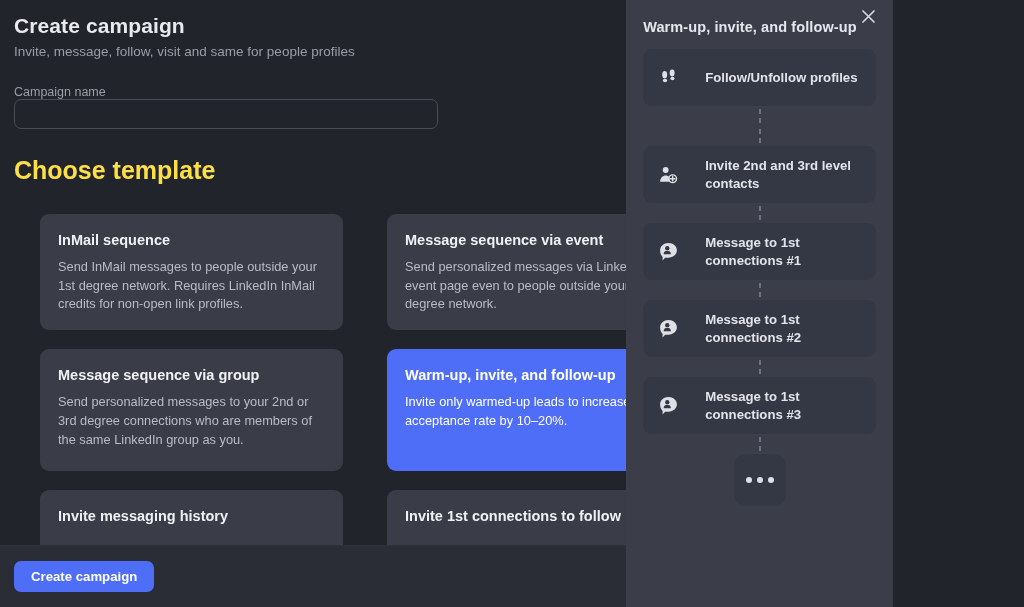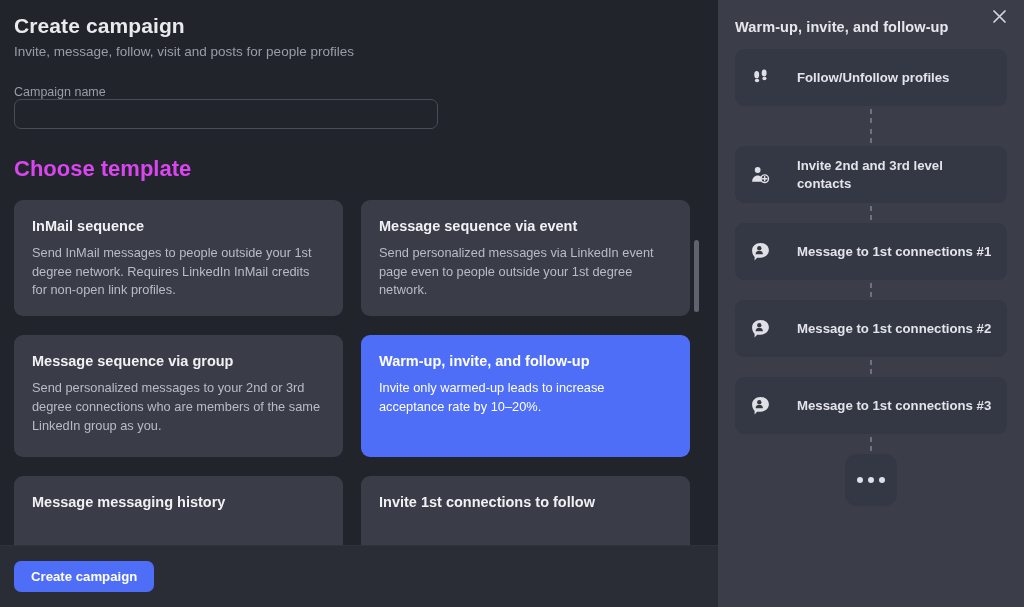--- a/index.html
+++ b/index.html
@@ -15,7 +15,7 @@
 
   #app {
     position: relative;
-    width: 1024px;
+    width: 893px;
     height: 607px;
     display: flex;
     align-items: flex-end;

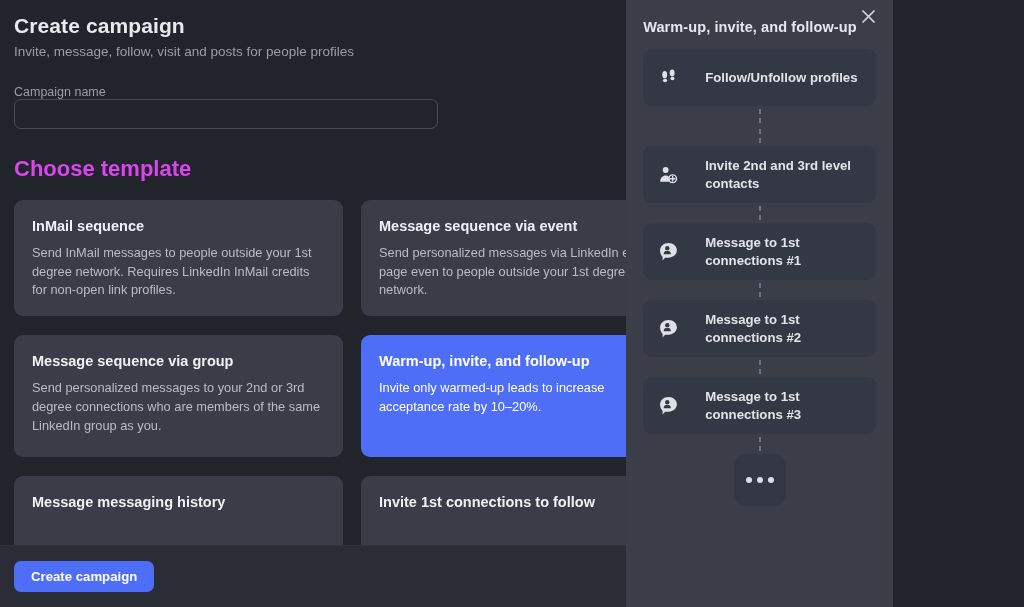--- a/index.html
+++ b/index.html
@@ -273,7 +273,7 @@
     <div class="main-scroll">
 
       <h1 class="page-title">Create campaign</h1>
-      <div class="page-subtitle">Invite, message, follow, visit and posts for people profiles</div>
+      <div class="page-subtitle">Invite, message, follow, visit and same for people profiles</div>
 
       <div class="field-label">Campaign name</div>
       <input class="campaign-name-input" type="text" placeholder="" style="">

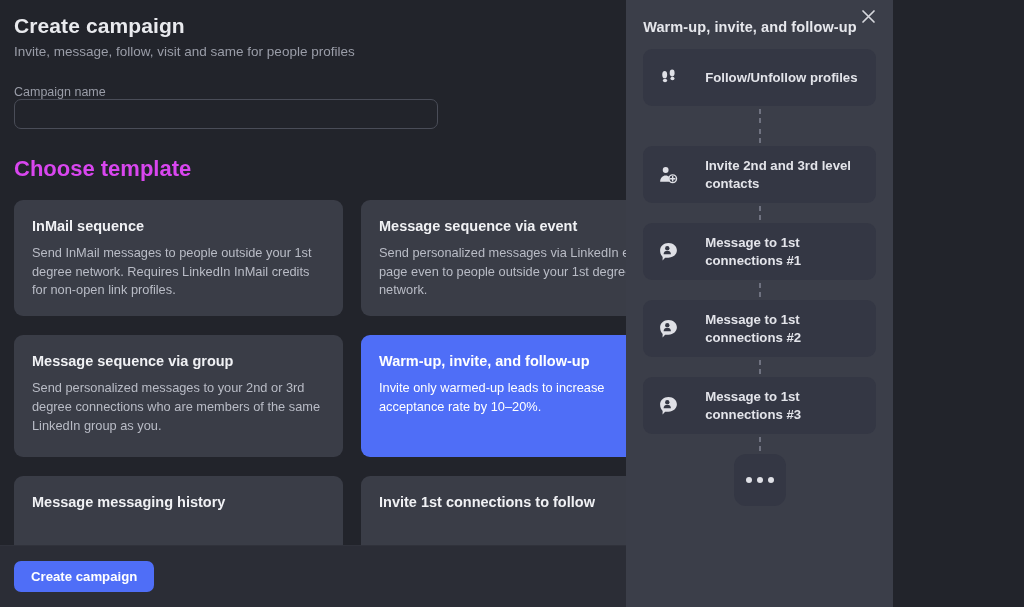--- a/index.html
+++ b/index.html
@@ -74,10 +74,10 @@
   .campaign-name-input::placeholder { color: #6b6e79; }
 
   .section-title {
-    font-size: 22px;
-    font-weight: bold;
-    color: #d946ef;
-    margin: 27px 0 18px 0;
+    font-size: 25px;
+    font-weight: bold;
+    color: #fde047;
+    margin: 27px 0 29px 0;
   }
 
   .template-grid {

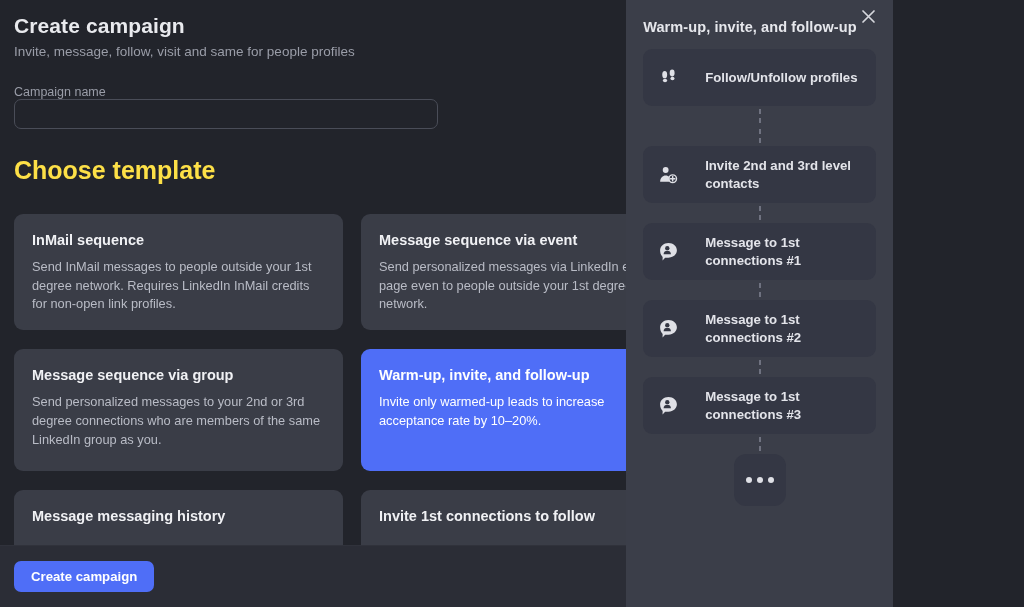--- a/index.html
+++ b/index.html
@@ -92,6 +92,7 @@
     padding: 18px 18px 16px 18px;
     min-height: 116px;
     cursor: pointer;
+    margin-left: 26px;
   }
   .template-card.selected { background: #4f6ef7; }
 

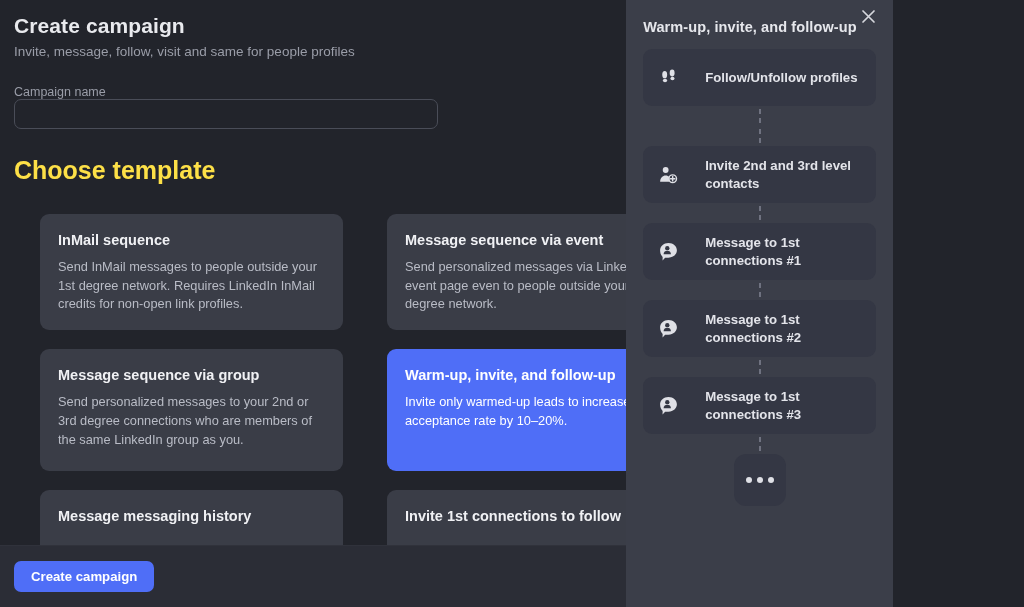--- a/index.html
+++ b/index.html
@@ -304,7 +304,7 @@
         </div>
 
         <div class="template-card">
-          <div class="tpl-name">Message messaging history</div>
+          <div class="tpl-name">Invite messaging history</div>
           <div class="tpl-desc"></div>
         </div>
 

